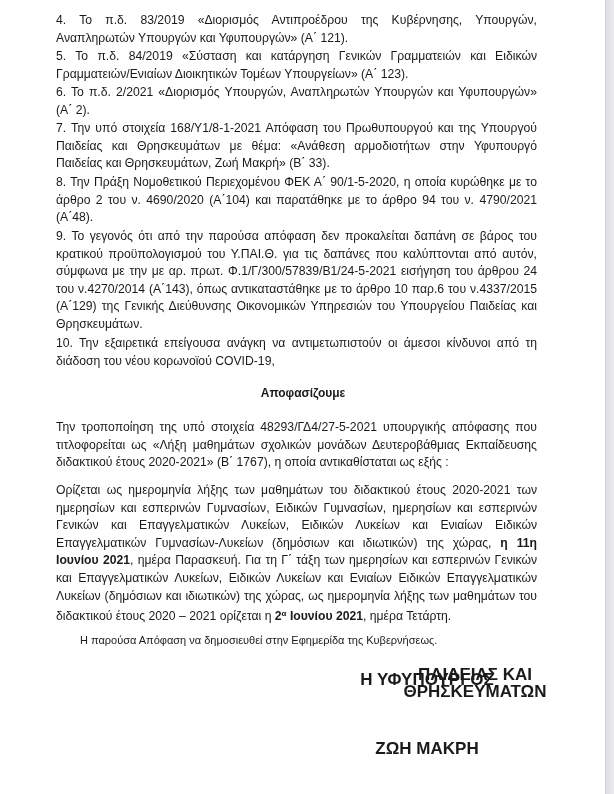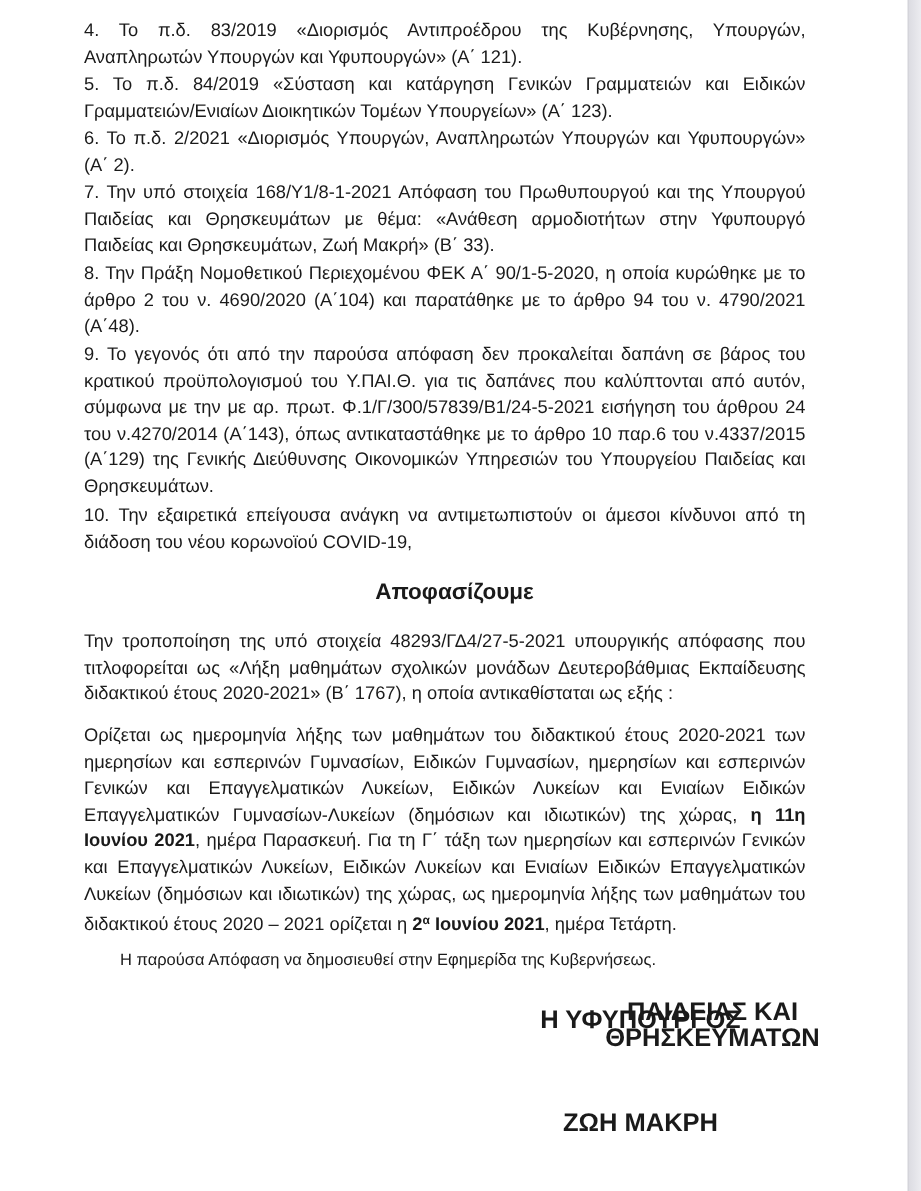--- a/index.html
+++ b/index.html
@@ -25,7 +25,7 @@
     }
     .heading {
       position: absolute; left: 0; width: 606px; top: 386px;
-      text-align: center; font-weight: bold; font-size: 15px;
+      text-align: center; font-weight: bold; font-size: 12px;
     }
     .publish { position: absolute; left: 80px; top: 634px; font-size: 11px; }
     .sig {

